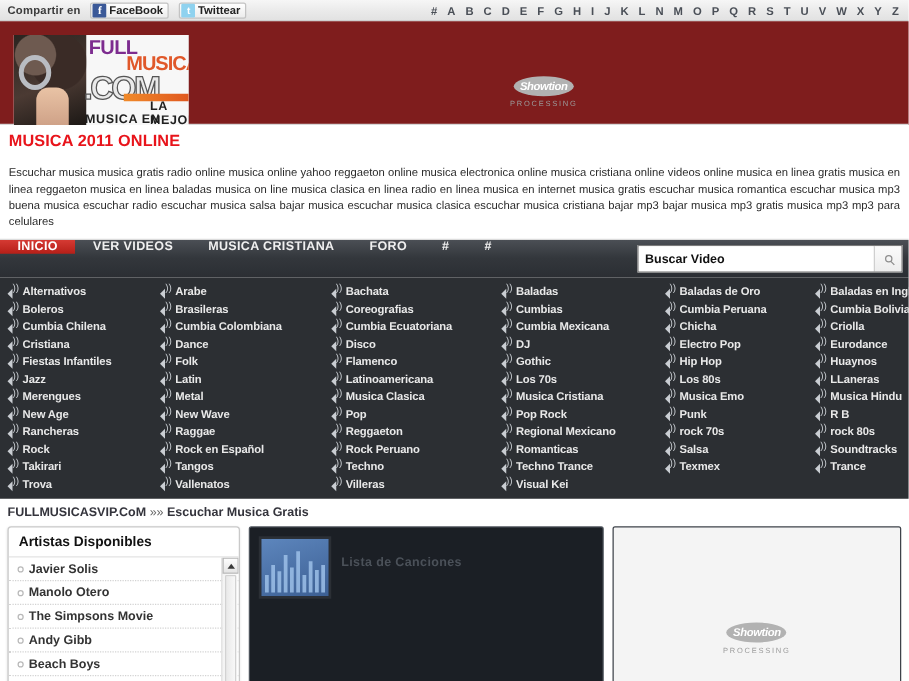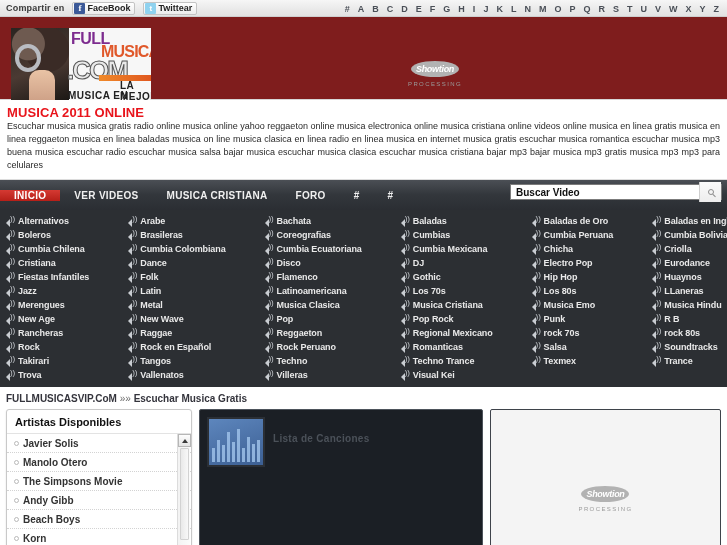--- a/index.html
+++ b/index.html
@@ -114,7 +114,7 @@
   }
   .intro h1 {
     color: #e8141b; font-size: 13px; font-weight: bold; letter-spacing: .1px;
-    margin-bottom: 0;
+    margin-bottom: 12px;
   }
   .intro p {
     font-size: 9px; color: #2a2a2a; line-height: 13px; text-align: justify;

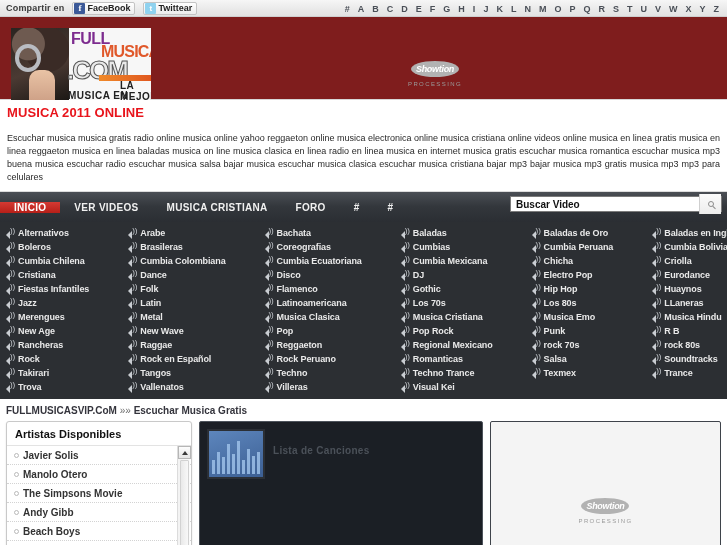--- a/index.html
+++ b/index.html
@@ -124,7 +124,7 @@
   .mainnav {
     height: 30px;
     background: linear-gradient(to bottom,#4b4f55 0%, #33373c 48%, #2b2e33 100%);
-    display: flex; align-items: center; position: relative;
+    display: flex; align-items: flex-start; position: relative;
   }
   .mainnav a {
     display: flex; align-items: center; padding: 0 14px;

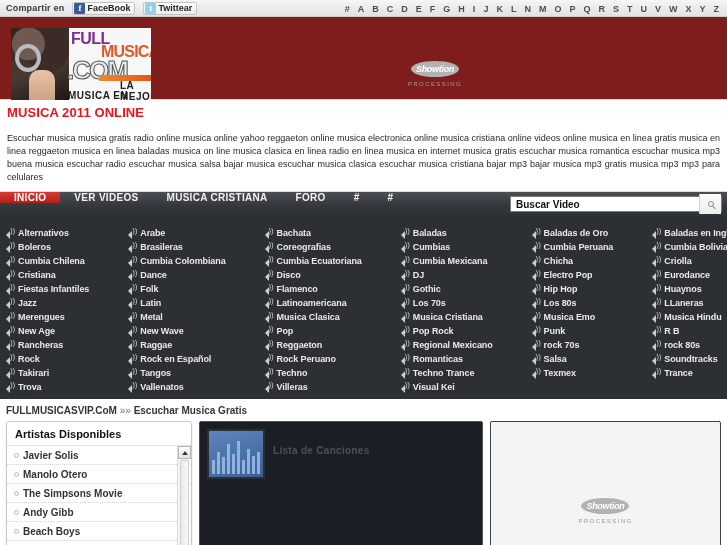--- a/index.html
+++ b/index.html
@@ -137,7 +137,7 @@
   }
   .searchwrap {
     position: absolute; right: 5px; top: 4px;
-    width: 212px; height: 16px;
+    width: 212px; height: 22px;
     background: #fff; border: 1px solid #7b7b7b;
     display: flex; align-items: center;
   }

